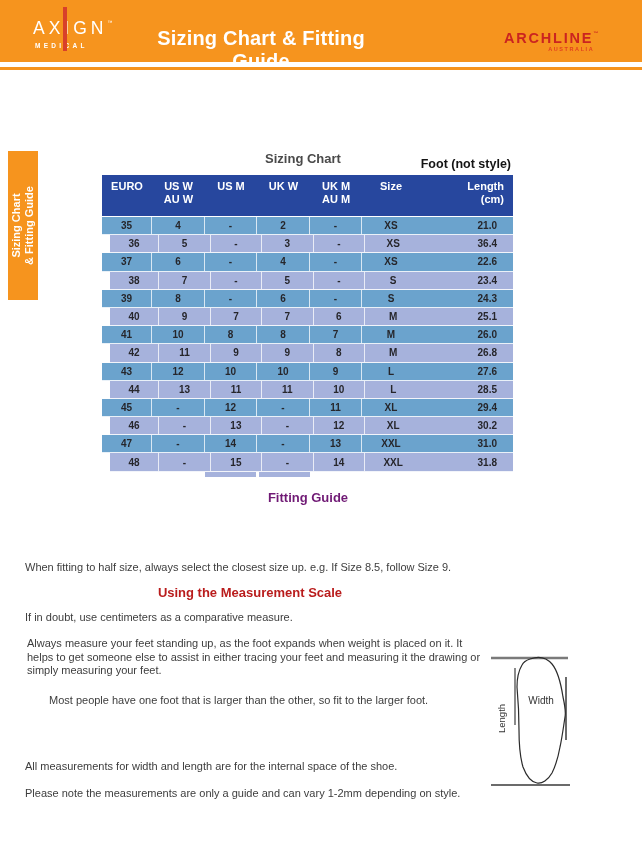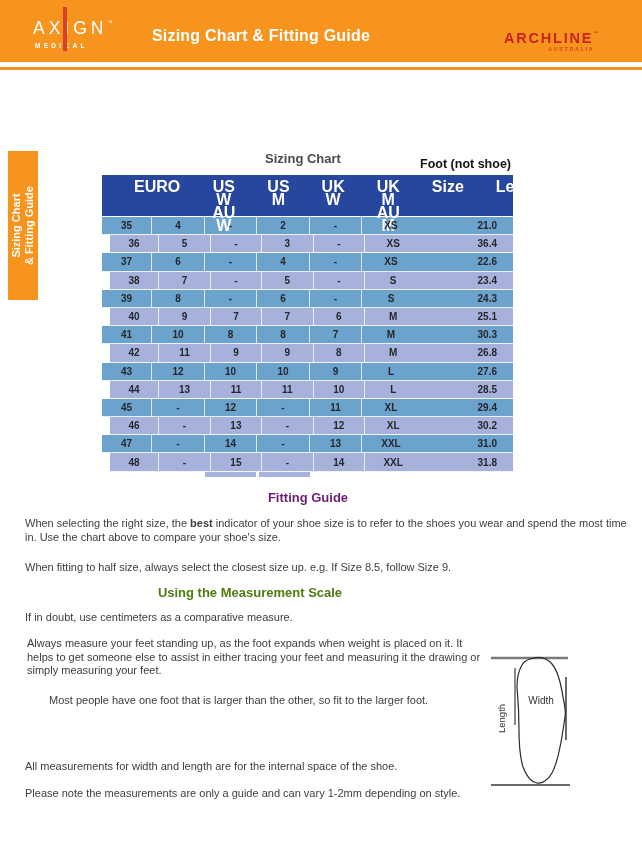--- a/index.html
+++ b/index.html
@@ -20,7 +20,7 @@
 
   
   #page-title{left:130px;top:27px;width:262px;text-align:center;color:#fff;
-              font-size:16px;font-weight:700;letter-spacing:0.2px;}
+              font-size:20px;font-weight:700;letter-spacing:0.2px;}
 
   
   #archline{left:504px;top:26px;text-align:right;}

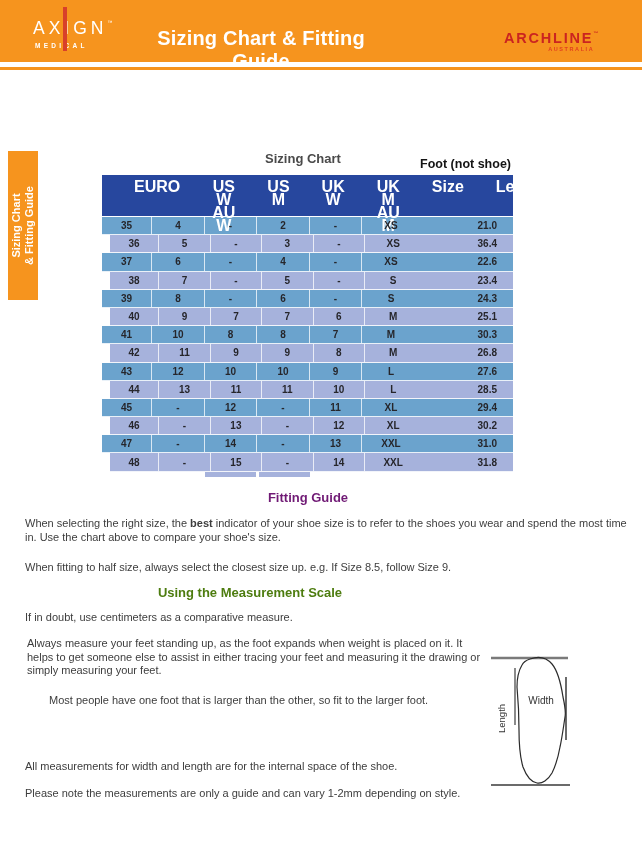--- a/index.html
+++ b/index.html
@@ -103,7 +103,7 @@
   </div>
 
   <div class="abs h-center" id="chart-heading">Sizing Chart</div>
-  <div class="abs" id="foot-note">Foot (not shoe)</div>
+  <div class="abs" id="foot-note">Foot (not style)</div>
 
   <div class="abs" id="sizing-table">
     <div class="thead">

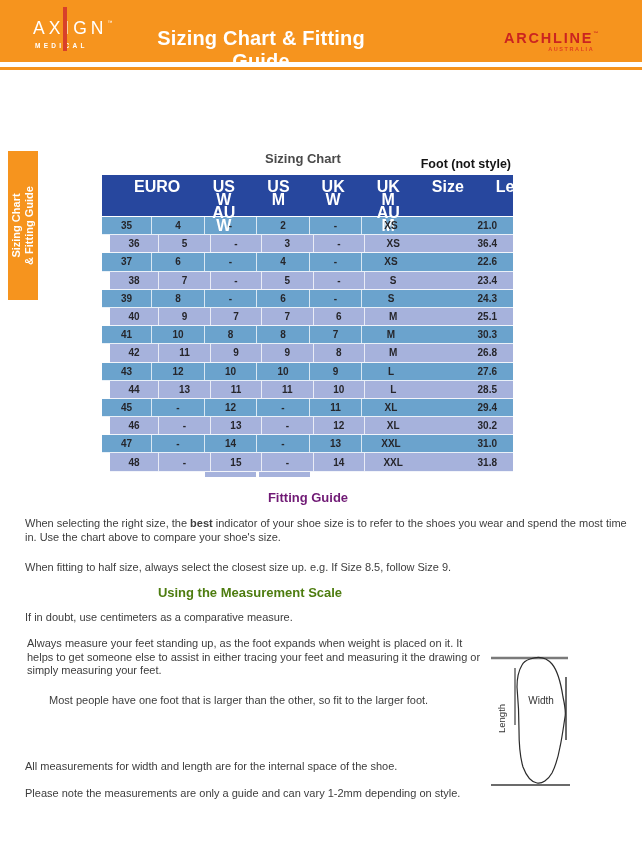--- a/index.html
+++ b/index.html
@@ -45,7 +45,7 @@
   #sizing-table{left:102px;top:175px;width:411px;}
   #sizing-table .thead{display:flex;height:42px;background:var(--navy);box-sizing:border-box;border-bottom:1px solid #fff;}
   #sizing-table .th{box-sizing:border-box;padding-top:5px;text-align:center;color:#fff;
-                    font-size:16px;font-weight:700;line-height:13px;white-space:pre-line;margin-left:32px;}
+                    font-size:11px;font-weight:700;line-height:13px;white-space:pre-line;}
   #sizing-table .tr{display:flex;height:18.2px;box-sizing:border-box;border-bottom:1px solid rgba(255,255,255,0.85);}
   #sizing-table .tr.dark{background:var(--row-dark);}
   #sizing-table .tr.light{background:var(--row-light);margin-left:8px;}

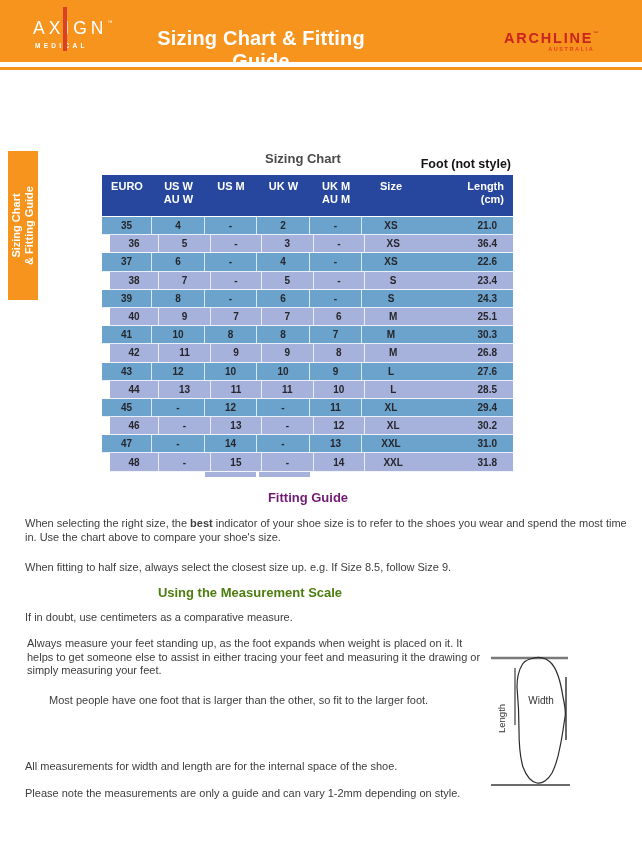--- a/index.html
+++ b/index.html
@@ -180,7 +180,7 @@
           <div class="td c3">8</div>
           <div class="td c4">7</div>
           <div class="td c5">M</div>
-          <div class="td c6">30.3</div>
+          <div class="td c6">26.0</div>
         </div>
         <div class="tr light">
           <div class="td c0">42</div>

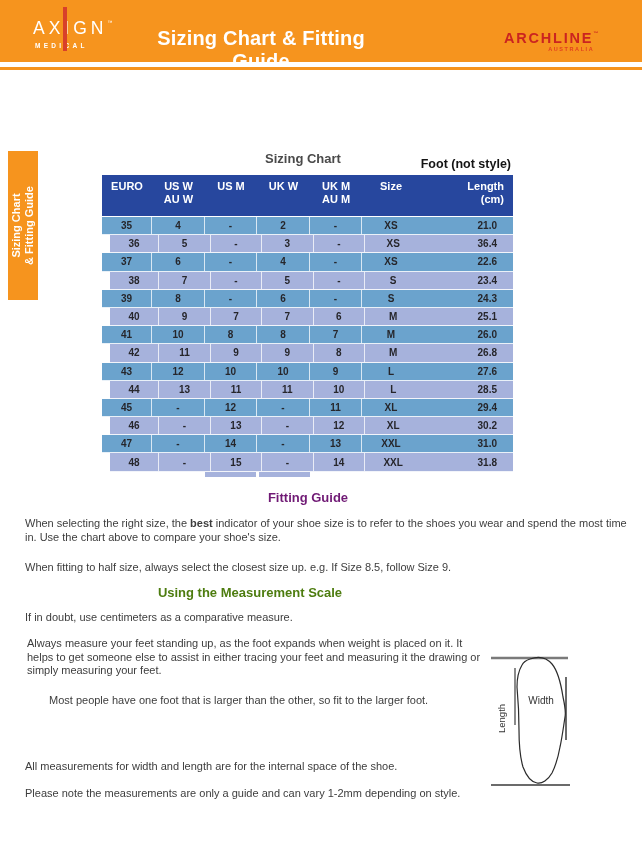--- a/index.html
+++ b/index.html
@@ -252,7 +252,6 @@
 
   <div class="abs h-center" id="fitting-heading">Fitting Guide</div>
 
-  <div class="abs para" id="p-fit1"><span>When selecting the right size, the </span><span class="bold">best</span><span> indicator of your shoe size is to refer to the shoes you wear and spend the most time in. Use the chart above to compare your shoe's size.</span></div>
   <div class="abs para" id="p-fit2">When fitting to half size, always select the closest size up. e.g. If Size 8.5, follow Size 9.</div>
 
   <div class="abs h-center" id="measure-heading">Using the Measurement Scale</div>

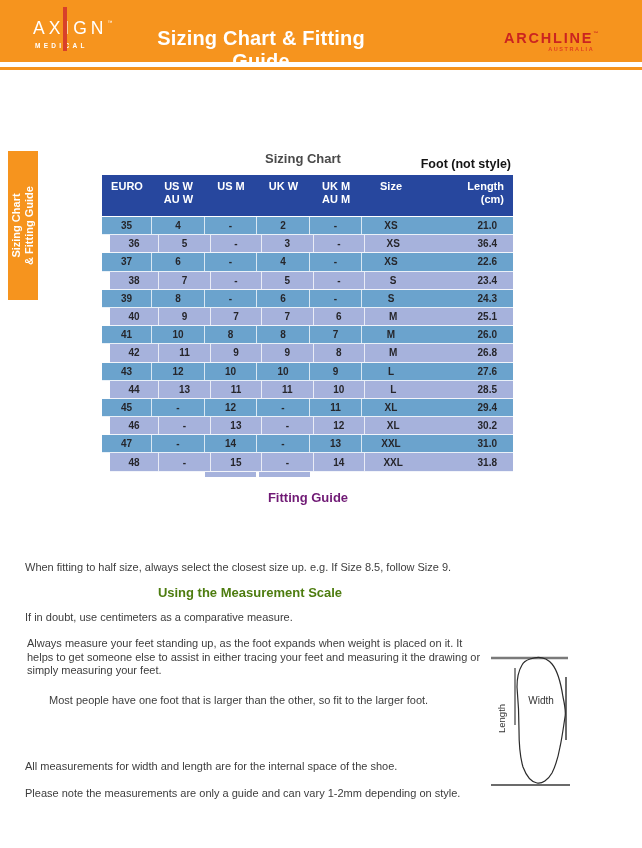--- a/index.html
+++ b/index.html
@@ -39,7 +39,7 @@
   #chart-heading{left:153px;top:151px;width:300px;}
   #foot-note{left:391px;top:157px;width:120px;text-align:right;font-size:12.5px;font-weight:700;color:#141414;}
   #fitting-heading{left:158px;top:490px;width:300px;color:#701a75;}
-  #measure-heading{left:50px;top:585px;width:400px;color:#4d7c0f;}
+  #measure-heading{left:50px;top:585px;width:400px;color:#b91c1c;}
 
   
   #sizing-table{left:102px;top:175px;width:411px;}

